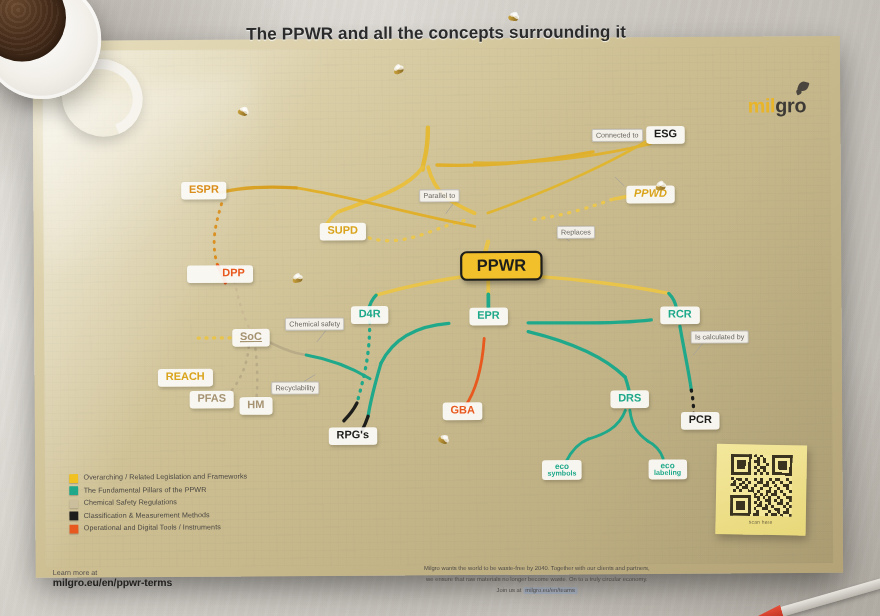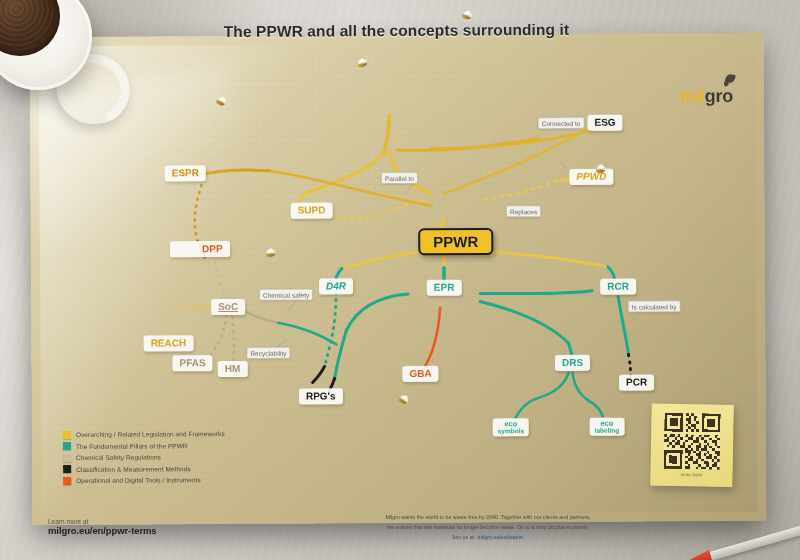--- a/index.html
+++ b/index.html
@@ -305,7 +305,7 @@
   <div class="node c-tan" style="left:152px;top:318px;">PFAS</div>
   <div class="node c-tan" style="left:192px;top:324px;">HM</div>
 
-  <div class="node c-teal" style="left:296px;top:242px;font-style:italic;">D4R</div>
+  <div class="node c-teal" style="left:296px;top:242px;">D4R</div>
   <div class="node c-teal" style="left:404px;top:244px;">EPR</div>
   <div class="node c-teal" style="left:578px;top:244px;">RCR</div>
   <div class="node c-teal" style="left:532px;top:320px;">DRS</div>

